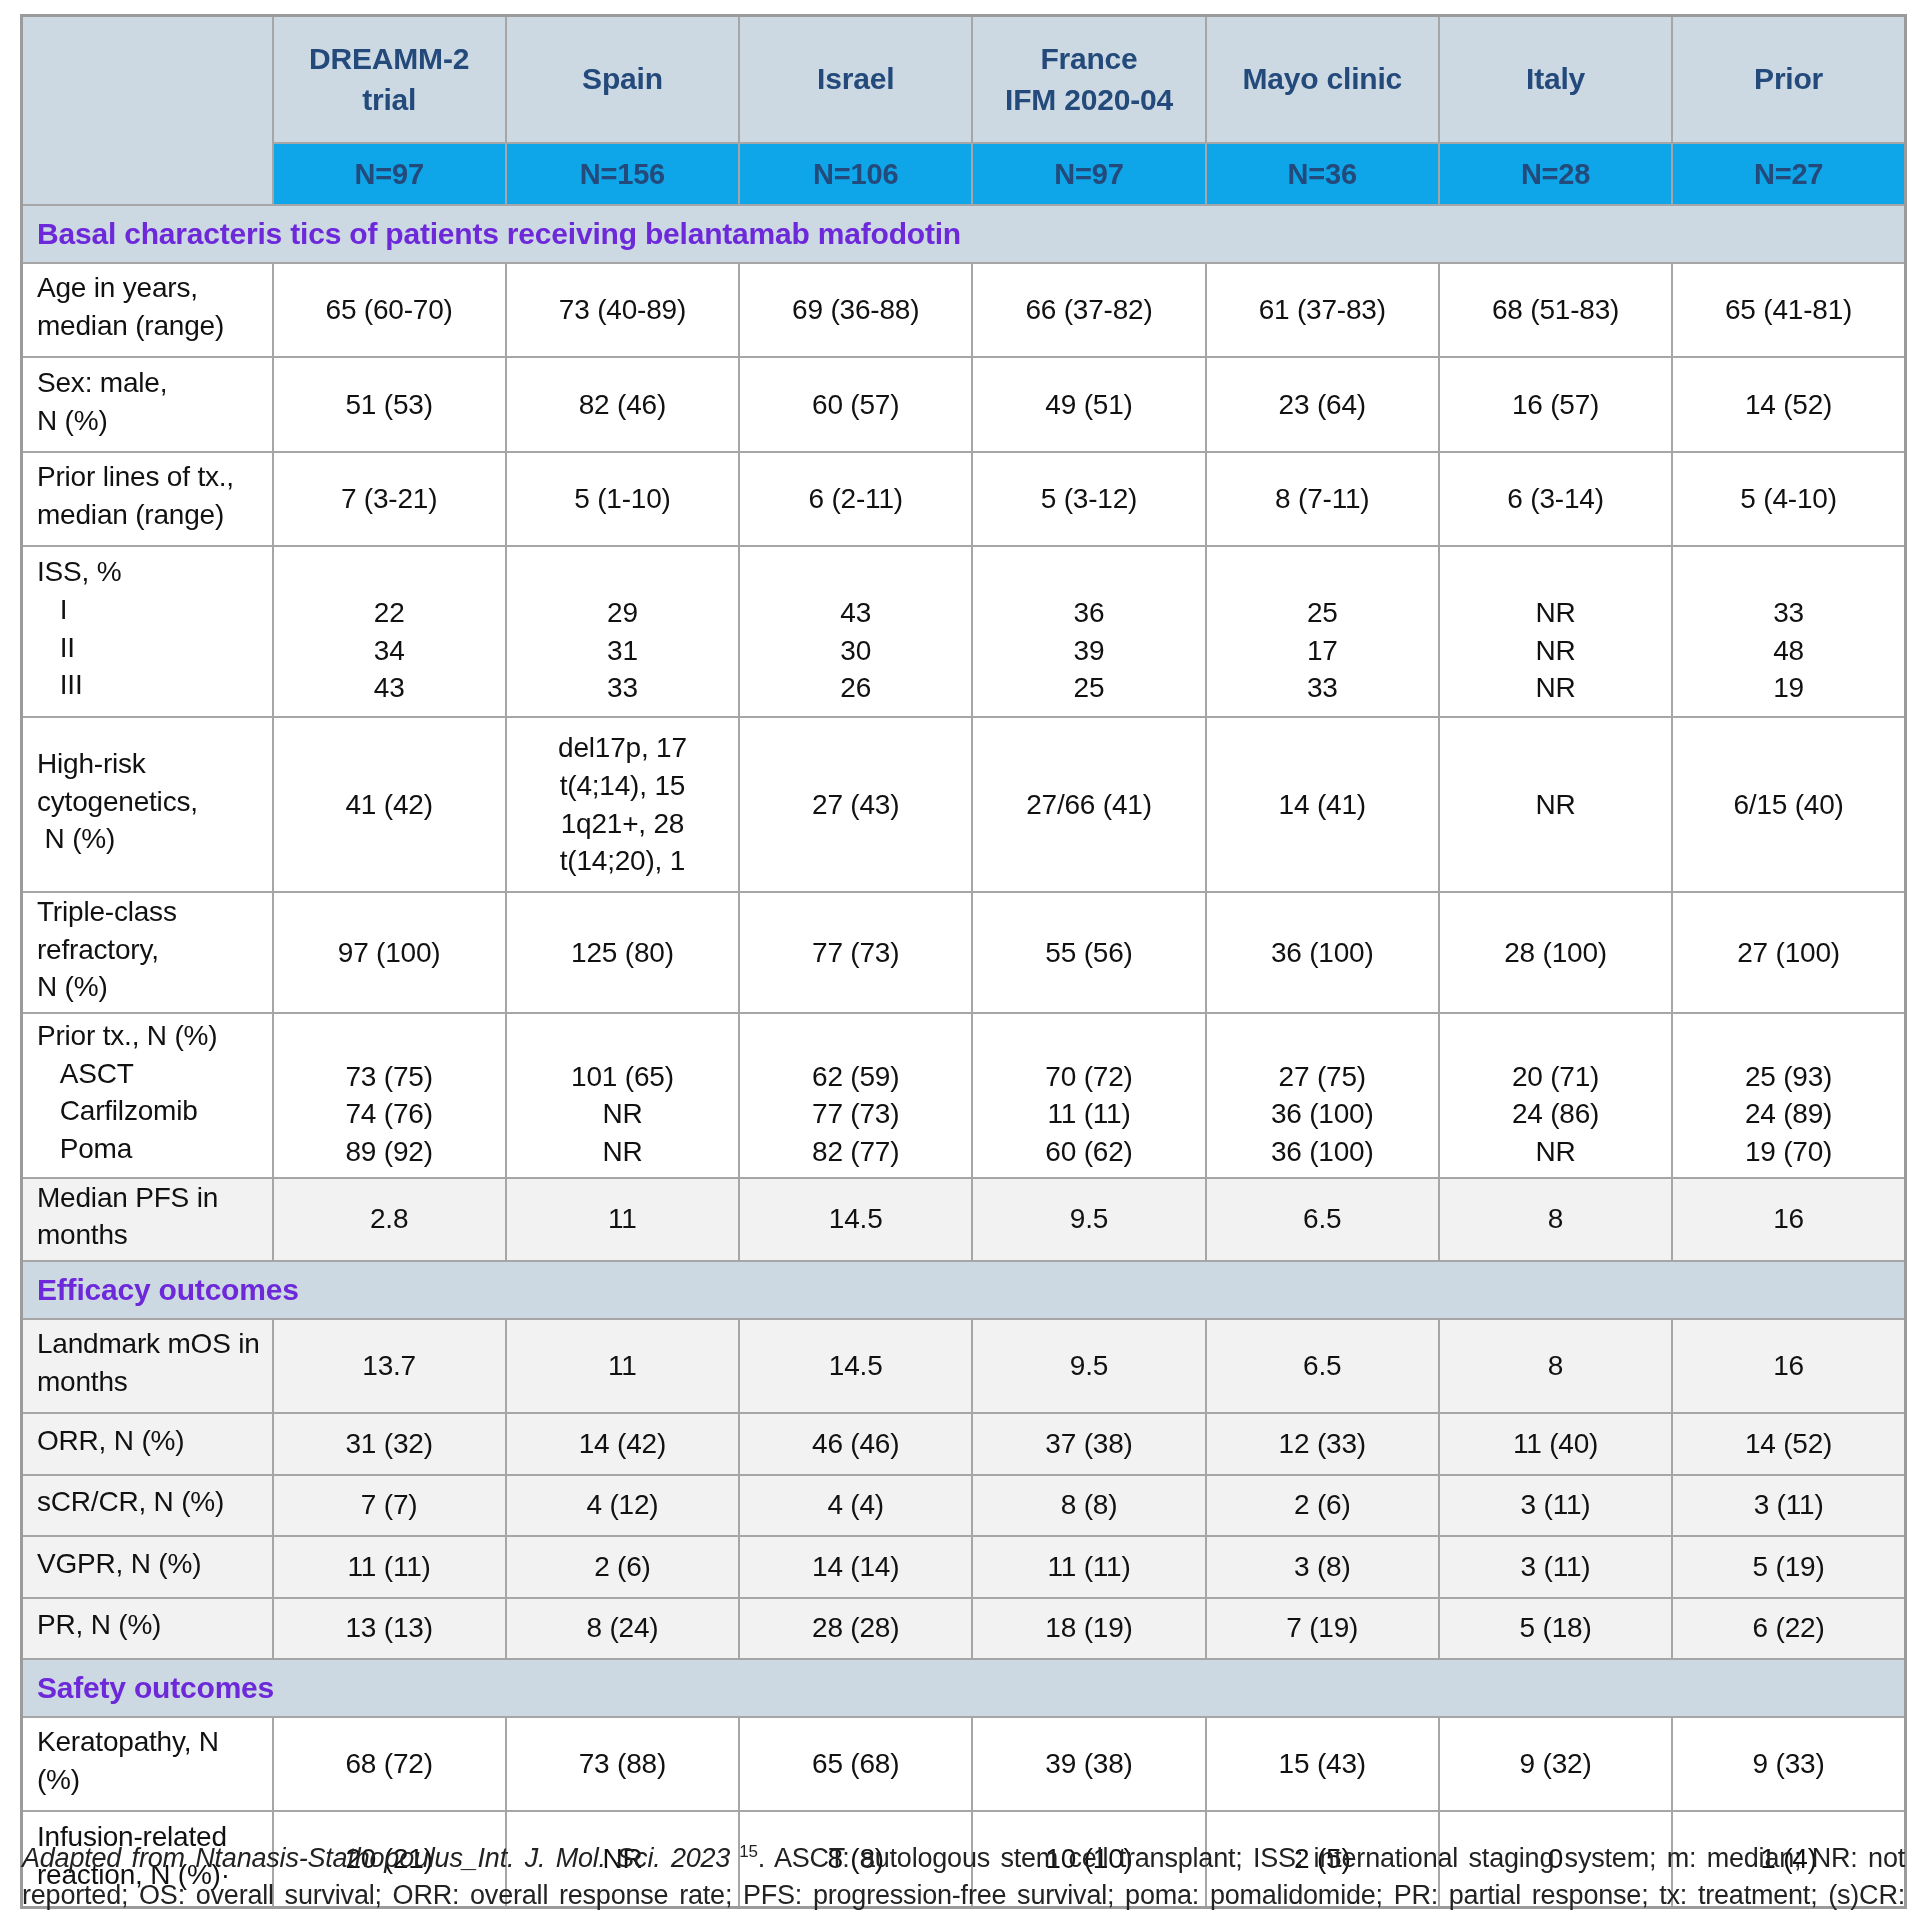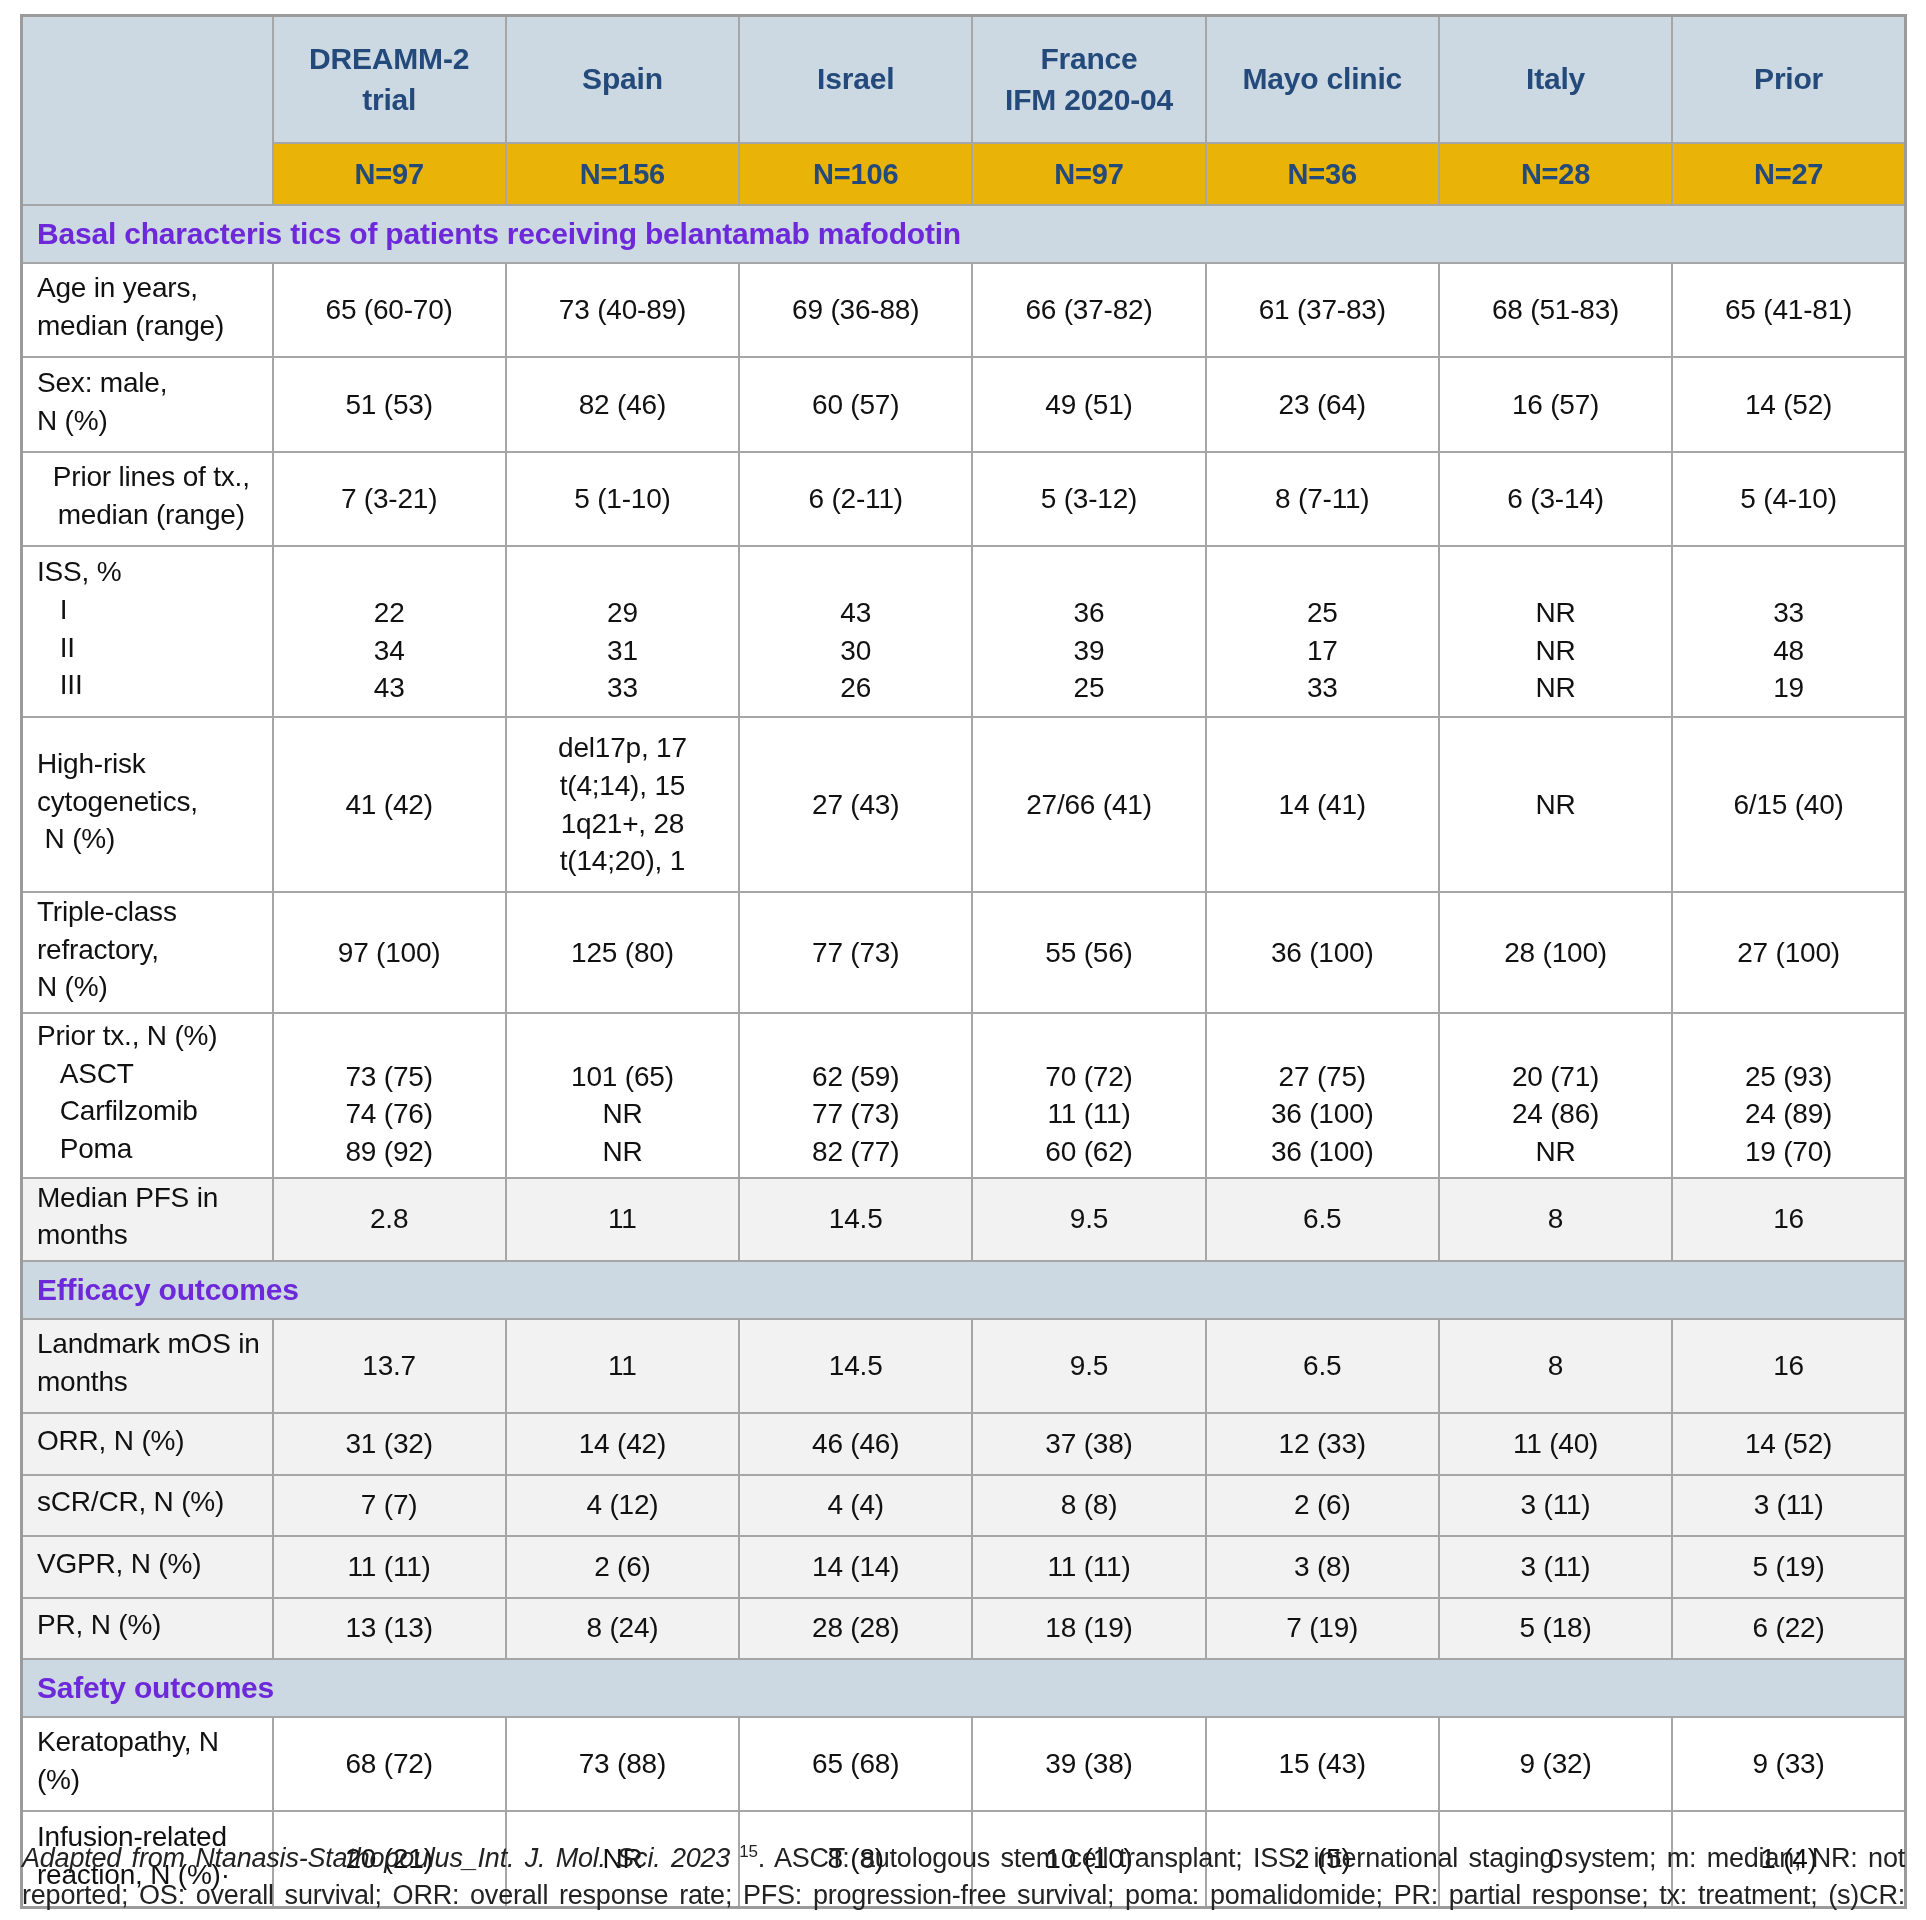--- a/index.html
+++ b/index.html
@@ -26,7 +26,7 @@
     text-align:center;vertical-align:middle;line-height:1.35;height:123px;
   }
   th.colN{
-    background:#eab308;color:#234a7a;font-weight:bold;font-size:29px;
+    background:#0ea5e9;color:#234a7a;font-weight:bold;font-size:29px;
     text-align:center;vertical-align:middle;height:58px;
   }
   td.section{

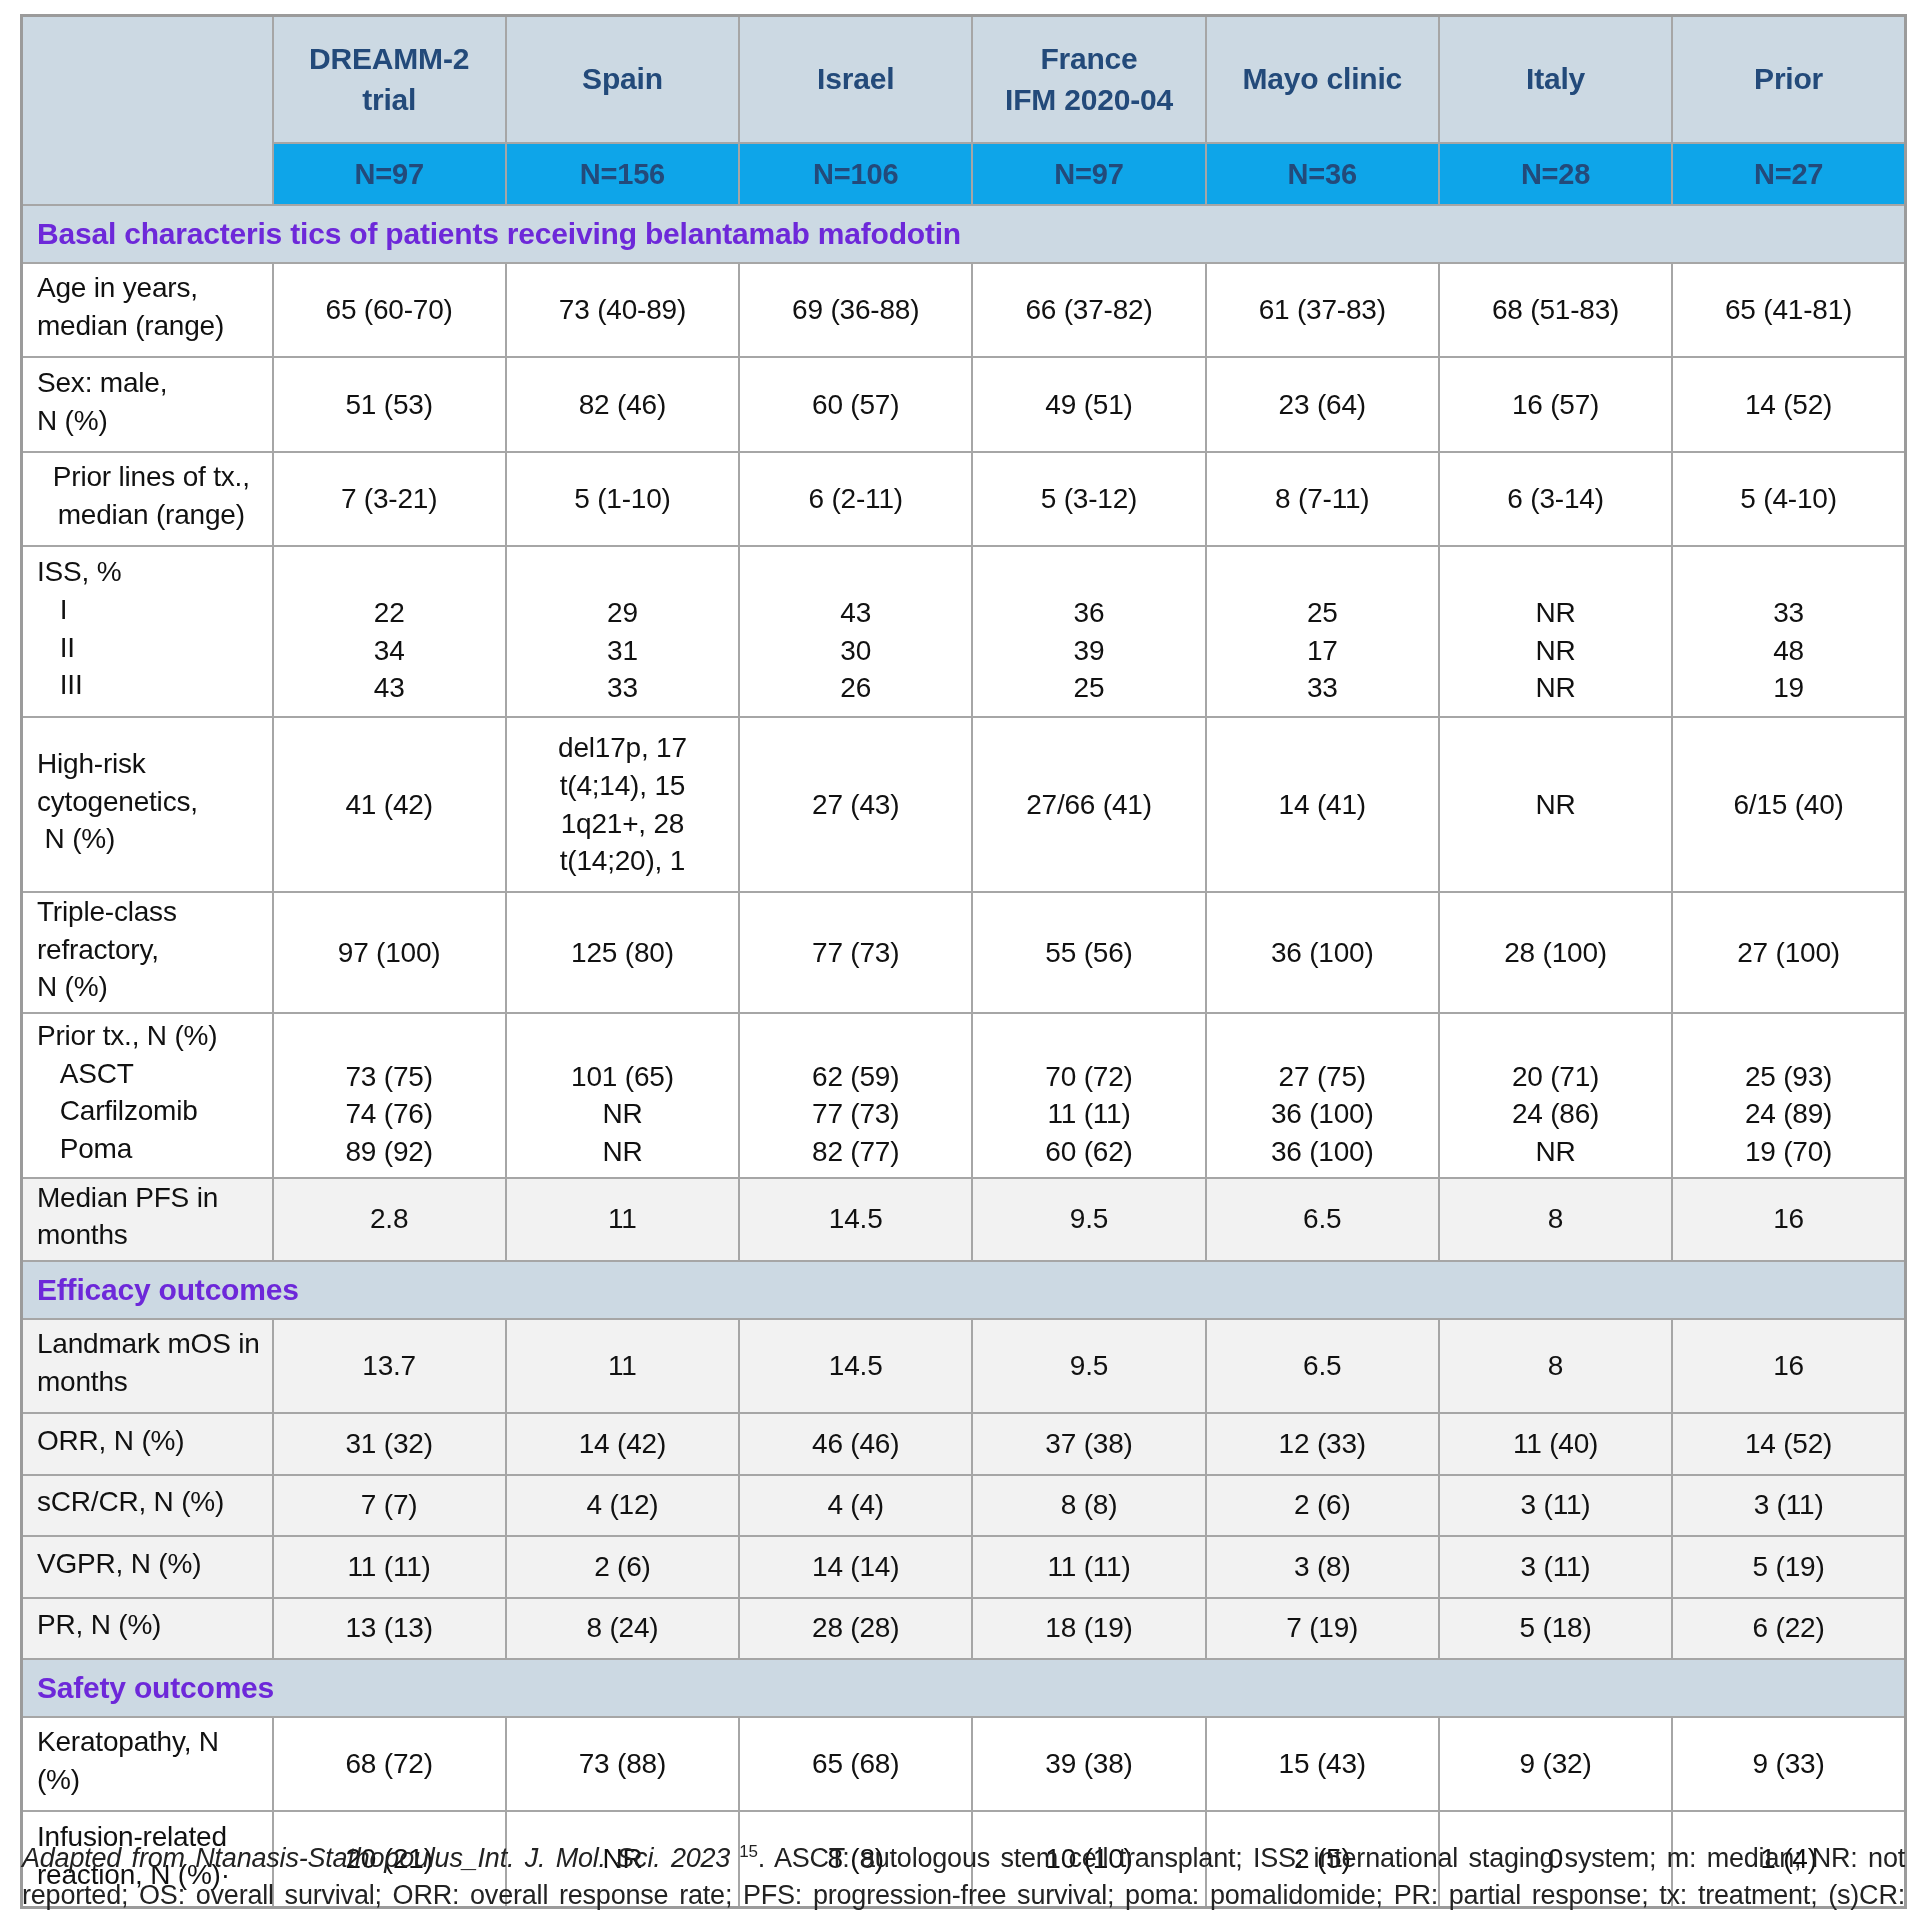--- a/index.html
+++ b/index.html
@@ -115,7 +115,7 @@
           <td class="val">14 (52)</td>
         </tr>
         <tr>
-          <td class="rowlabel" style="height: 86px; text-align: center;">Prior lines of tx.,
+          <td class="rowlabel" style="height: 86px;">Prior lines of tx.,
 median (range)</td>
           <td class="val">7 (3-21)</td>
           <td class="val">5 (1-10)</td>

